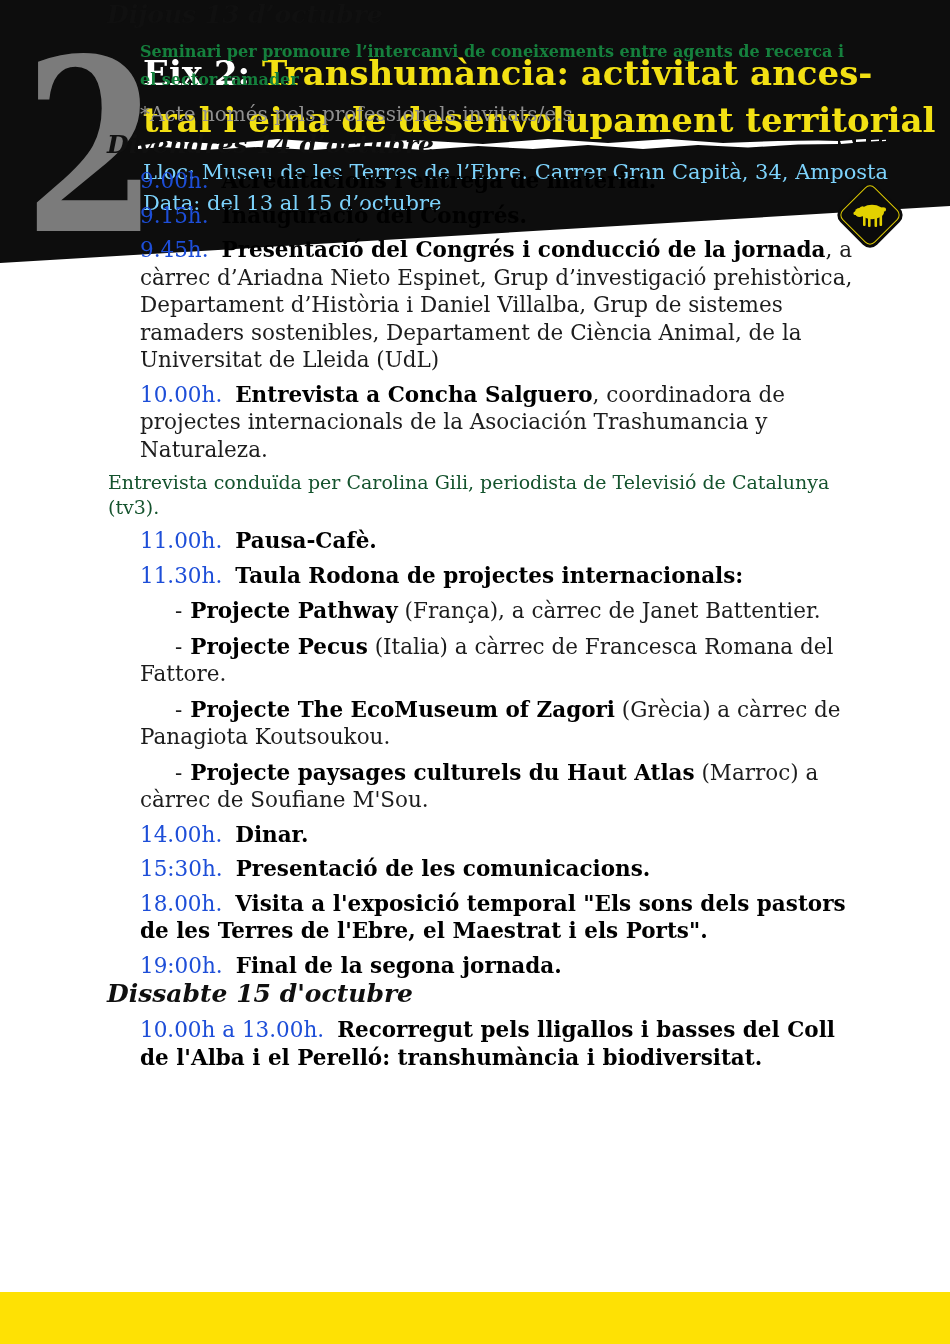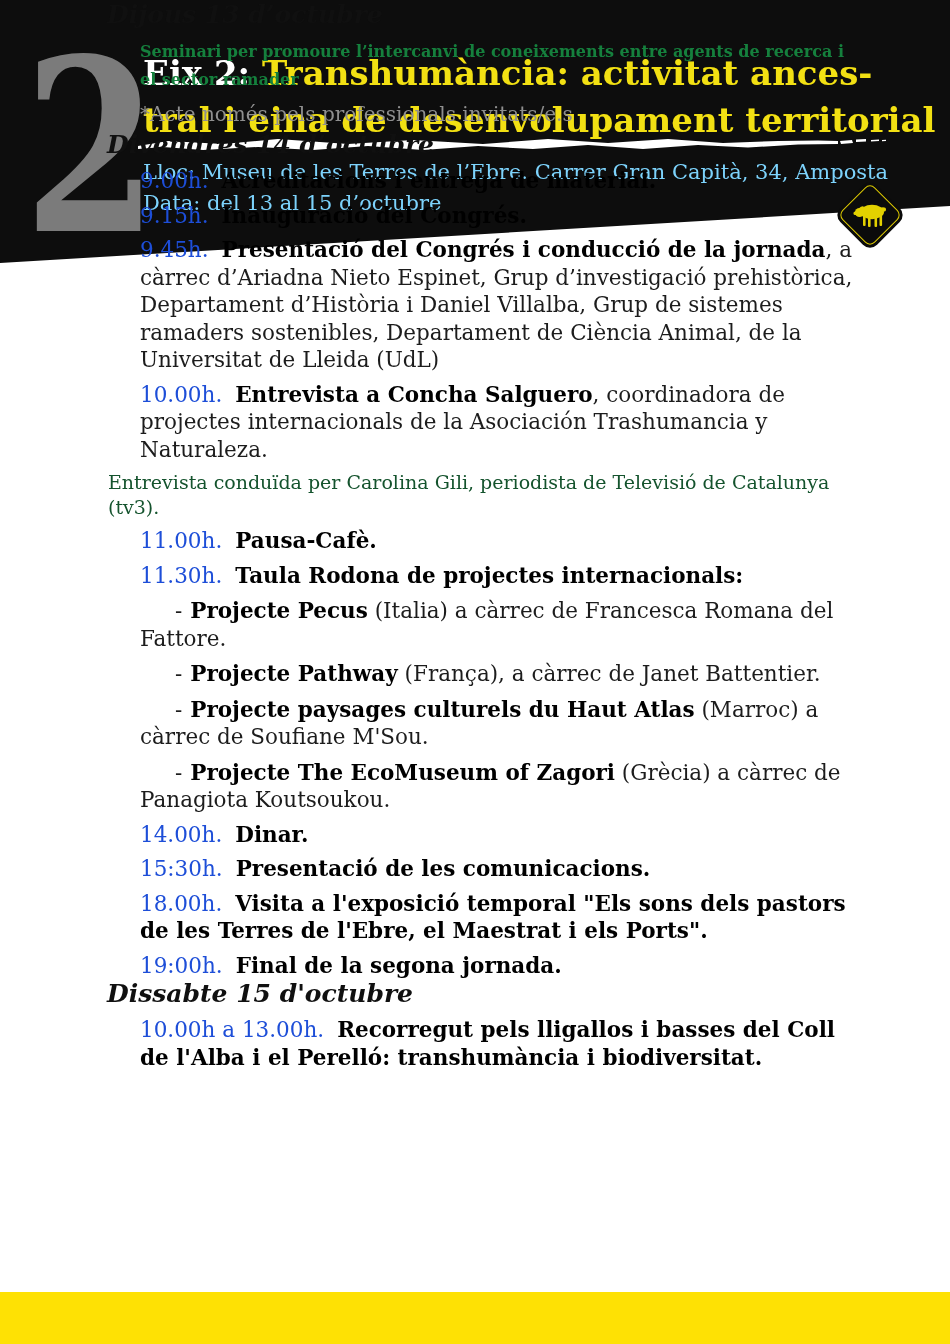--- a/index.html
+++ b/index.html
@@ -158,9 +158,9 @@
 
     <p class="item"><span class="time">11.30h.</span><span class="item-title">Taula Rodona de projectes internacionals:</span><span></span></p>
 
+    <p class="subitem"><span class="bullet">-</span><span class="item-title">Projecte Pathway</span><span> (França), a càrrec de Janet Battentier.</span></p>
+
     <p class="subitem"><span class="bullet">-</span><span class="item-title">Projecte Pecus</span><span> (Italia) a càrrec de Francesca Romana del Fattore.</span></p>
-
-    <p class="subitem"><span class="bullet">-</span><span class="item-title">Projecte Pathway</span><span> (França), a càrrec de Janet Battentier.</span></p>
 
     <p class="subitem"><span class="bullet">-</span><span class="item-title">Projecte paysages culturels du Haut Atlas</span><span> (Marroc) a càrrec de Soufiane M'Sou.</span></p>
 

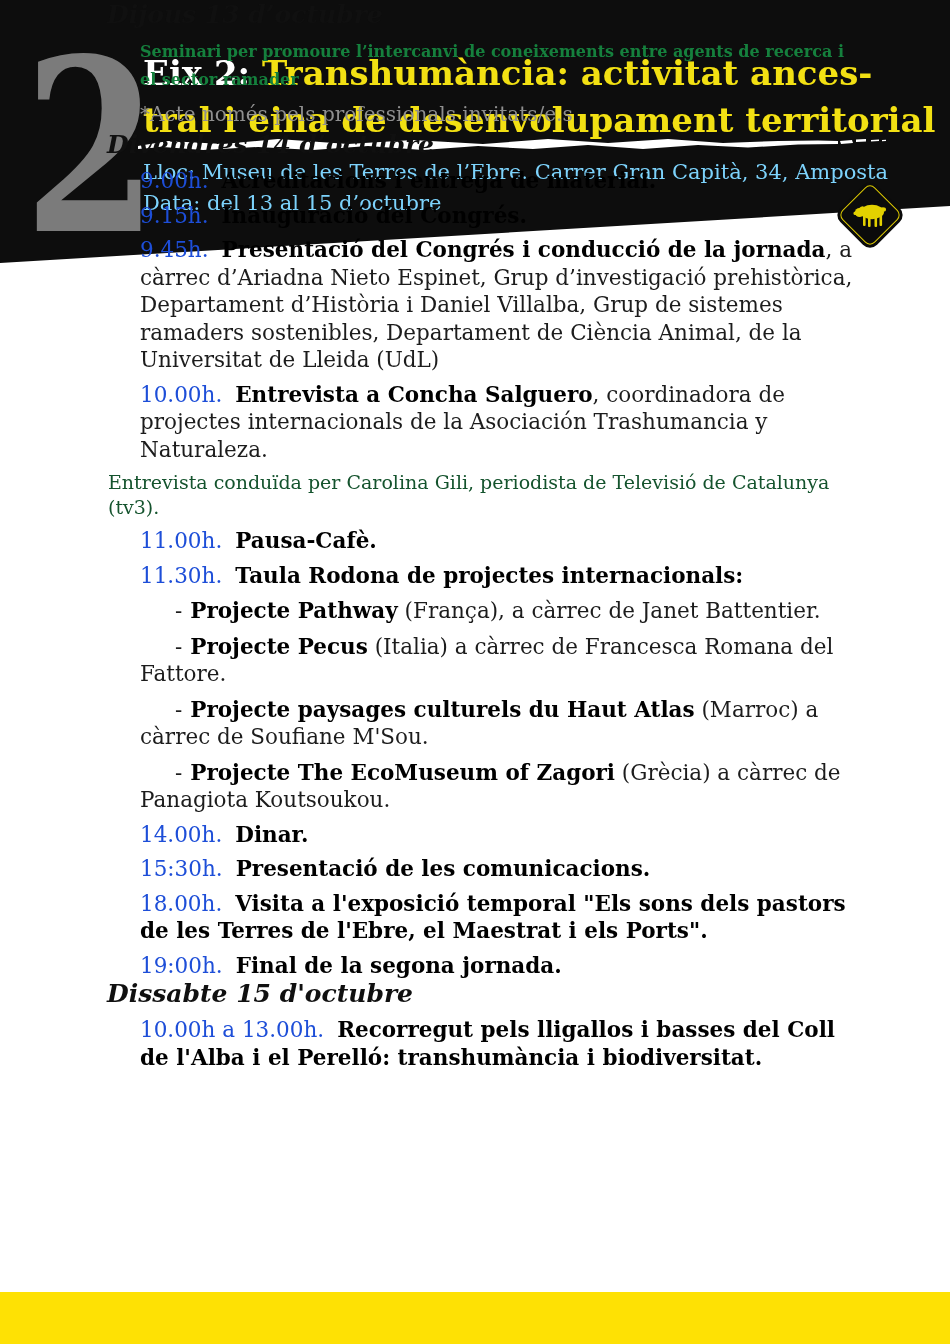--- a/index.html
+++ b/index.html
@@ -162,9 +162,9 @@
 
     <p class="subitem"><span class="bullet">-</span><span class="item-title">Projecte Pecus</span><span> (Italia) a càrrec de Francesca Romana del Fattore.</span></p>
 
+    <p class="subitem"><span class="bullet">-</span><span class="item-title">Projecte The EcoMuseum of Zagori</span><span> (Grècia) a càrrec de Panagiota Koutsoukou.</span></p>
+
     <p class="subitem"><span class="bullet">-</span><span class="item-title">Projecte paysages culturels du Haut Atlas</span><span> (Marroc) a càrrec de Soufiane M'Sou.</span></p>
-
-    <p class="subitem"><span class="bullet">-</span><span class="item-title">Projecte The EcoMuseum of Zagori</span><span> (Grècia) a càrrec de Panagiota Koutsoukou.</span></p>
 
     <p class="item"><span class="time">14.00h.</span><span class="item-title">Dinar.</span><span></span></p>
 

